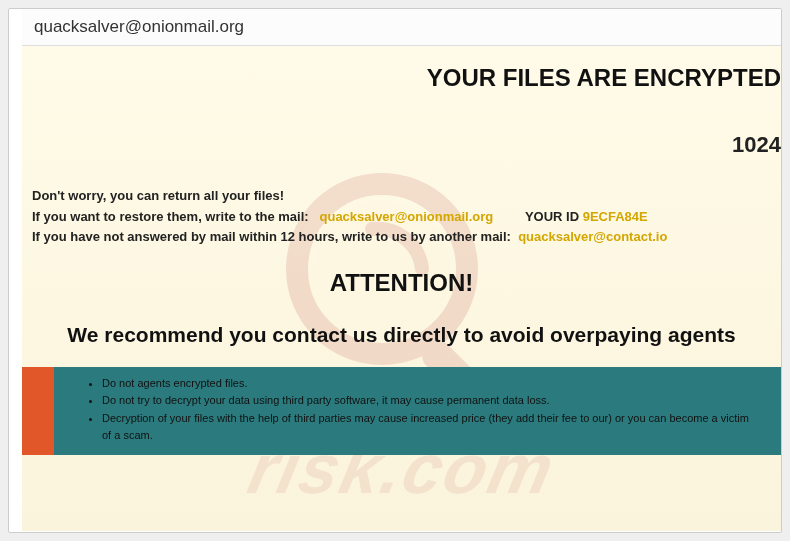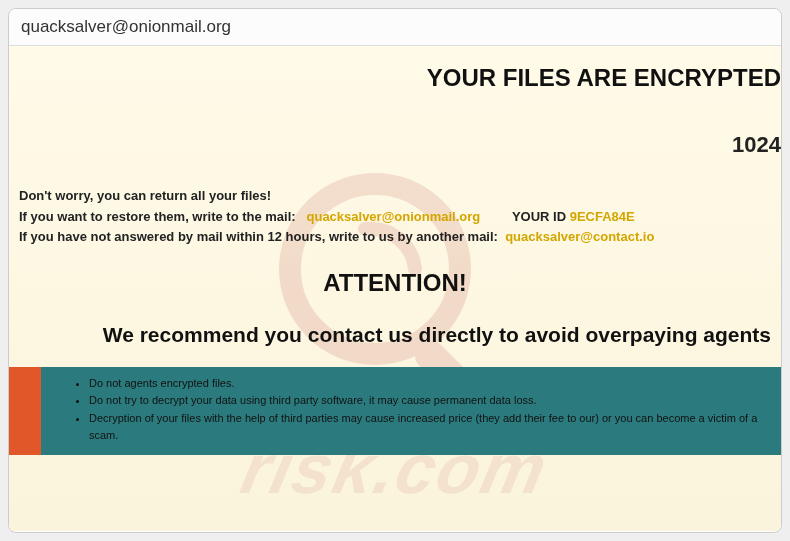--- a/index.html
+++ b/index.html
@@ -19,10 +19,11 @@
     .window {
       background: #fff;
       border: 1px solid #ccc;
-      border-radius: 8px;
+      border-radius: 2px;
       height: 100%;
       overflow: hidden;
       position: relative;
+      padding-left: 13px;
     }
     .titlebar {
       padding: 8px 12px;

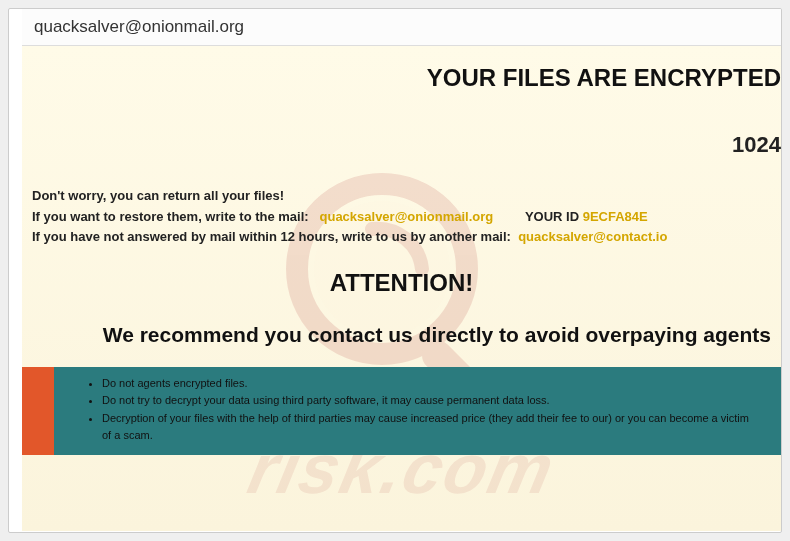--- a/index.html
+++ b/index.html
@@ -101,7 +101,7 @@
       margin-bottom: 26px;
     }
     .recommend {
-      text-align: right;
+      text-align: center;
       font-size: 21px;
       font-weight: bold;
       color: #111;

